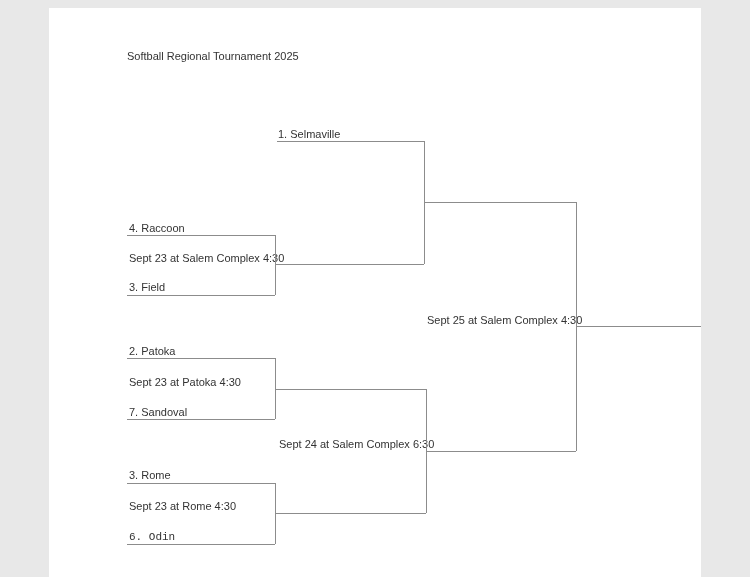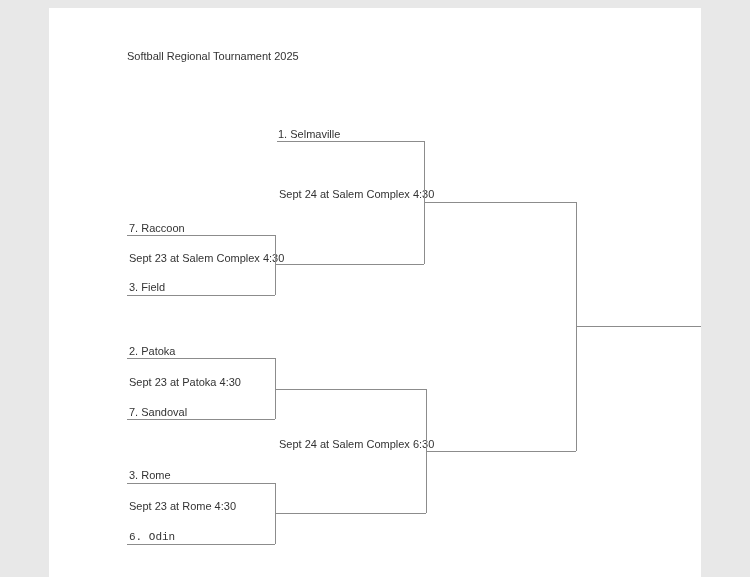--- a/index.html
+++ b/index.html
@@ -43,7 +43,6 @@
   <div class="lbl" style="left:78px;top:42px;">Softball Regional Tournament 2025</div>
 
   <div class="lbl" style="left:229px;top:120px;">1. Selmaville</div>
-  <div class="lbl" style="left:230px;top:180px;">Sept 24 at Salem Complex 4:30</div>
 
   <div class="lbl" style="left:80px;top:214px;">7. Raccoon</div>
   <div class="lbl" style="left:80px;top:244px;">Sept 23 at Salem Complex 4:30</div>

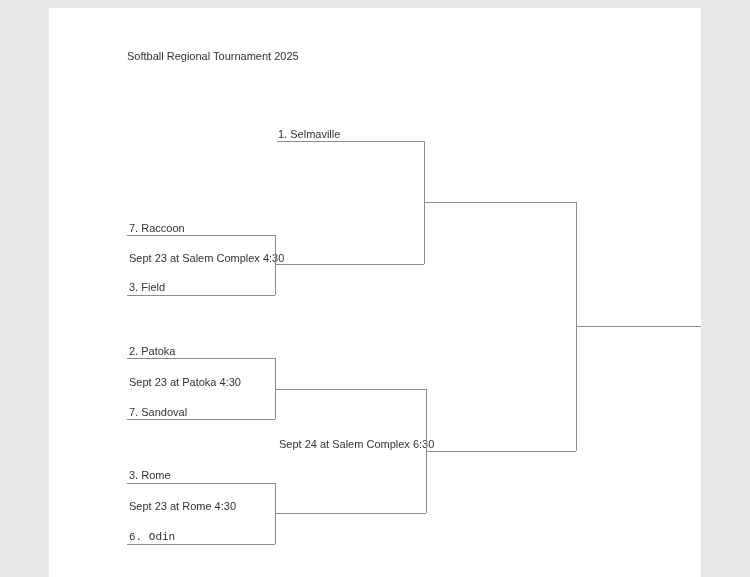--- a/index.html
+++ b/index.html
@@ -44,7 +44,7 @@
 
   <div class="lbl" style="left:229px;top:120px;">1. Selmaville</div>
 
-  <div class="lbl" style="left:80px;top:214px;">7. Raccoon</div>
+  <div class="lbl" style="left:80px;top:214px;">4. Raccoon</div>
   <div class="lbl" style="left:80px;top:244px;">Sept 23 at Salem Complex 4:30</div>
   <div class="lbl" style="left:80px;top:273px;">3. Field</div>
 

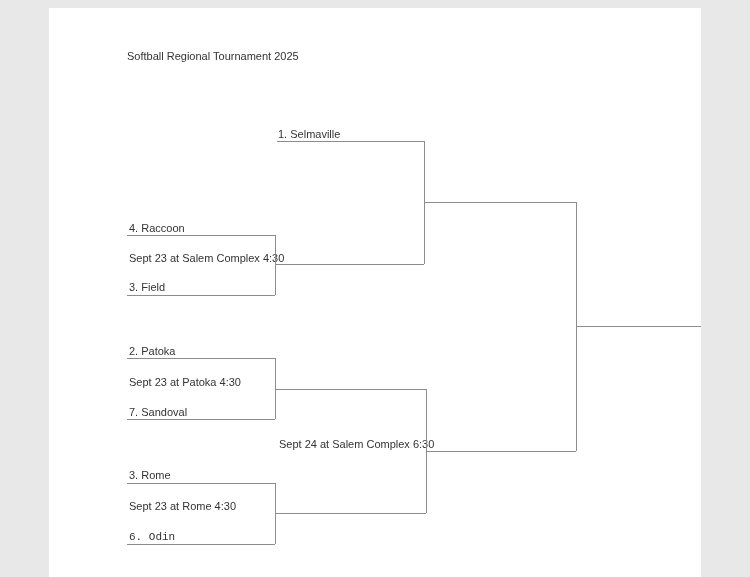--- a/index.html
+++ b/index.html
@@ -48,6 +48,7 @@
   <div class="lbl" style="left:80px;top:244px;">Sept 23 at Salem Complex 4:30</div>
   <div class="lbl" style="left:80px;top:273px;">3. Field</div>
 
+  <div class="lbl" style="left:378px;top:306px;">Sept 25 at Salem Complex 4:30</div>
 
   <div class="lbl" style="left:80px;top:337px;text-align:right;">2. Patoka</div>
   <div class="lbl" style="left:80px;top:368px;">Sept 23 at Patoka 4:30</div>

